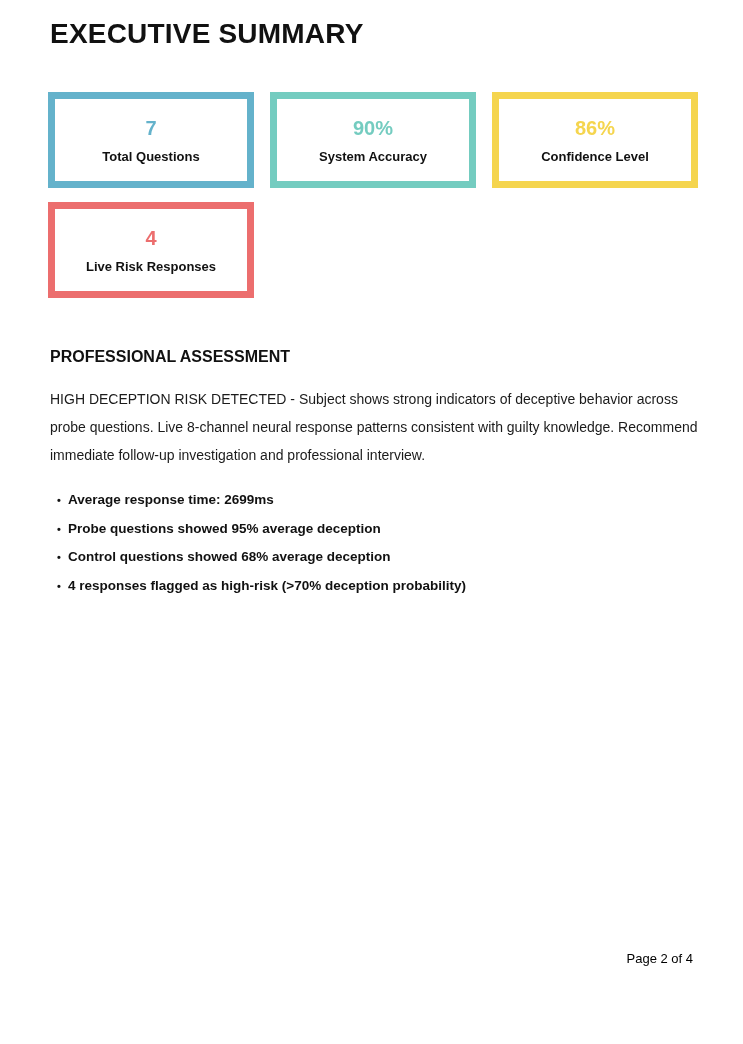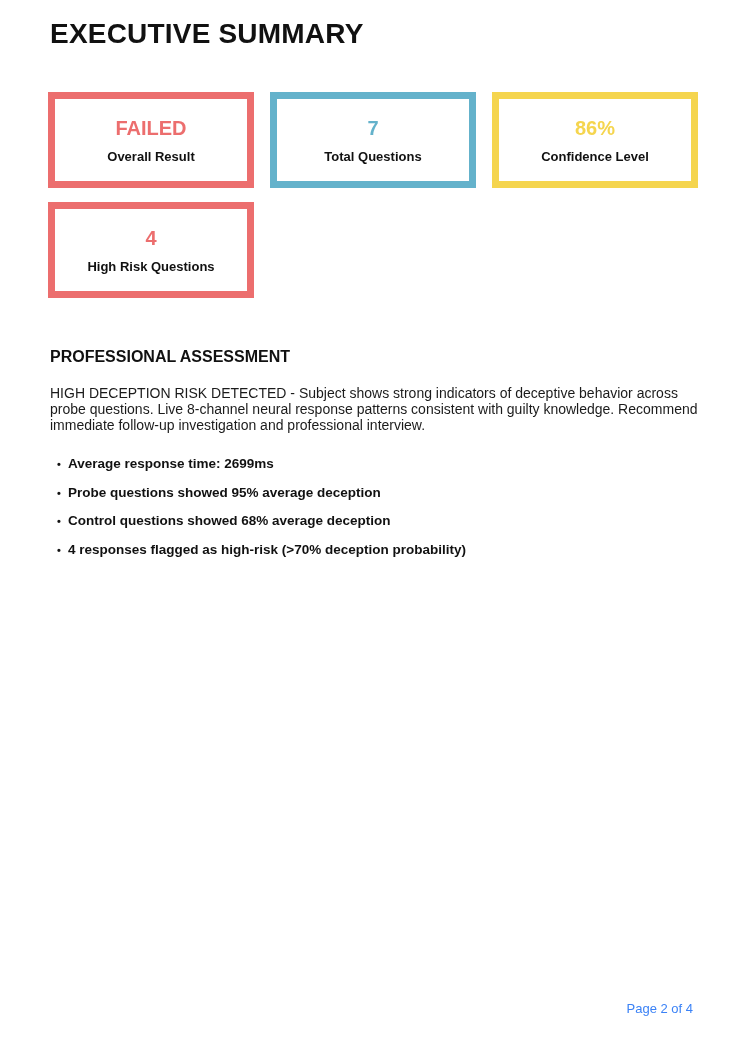--- a/index.html
+++ b/index.html
@@ -113,10 +113,6 @@
 
   <div class="cards">
 
-    <div class="card" style="border-color: rgb(236, 110, 110);">
-      <div class="card-value" style="color: rgb(236, 110, 110);">FAILED</div>
-      <div class="card-label">Overall Result</div>
-    </div>
 
 
     <div class="card" style="border-color: rgb(100, 178, 203);">

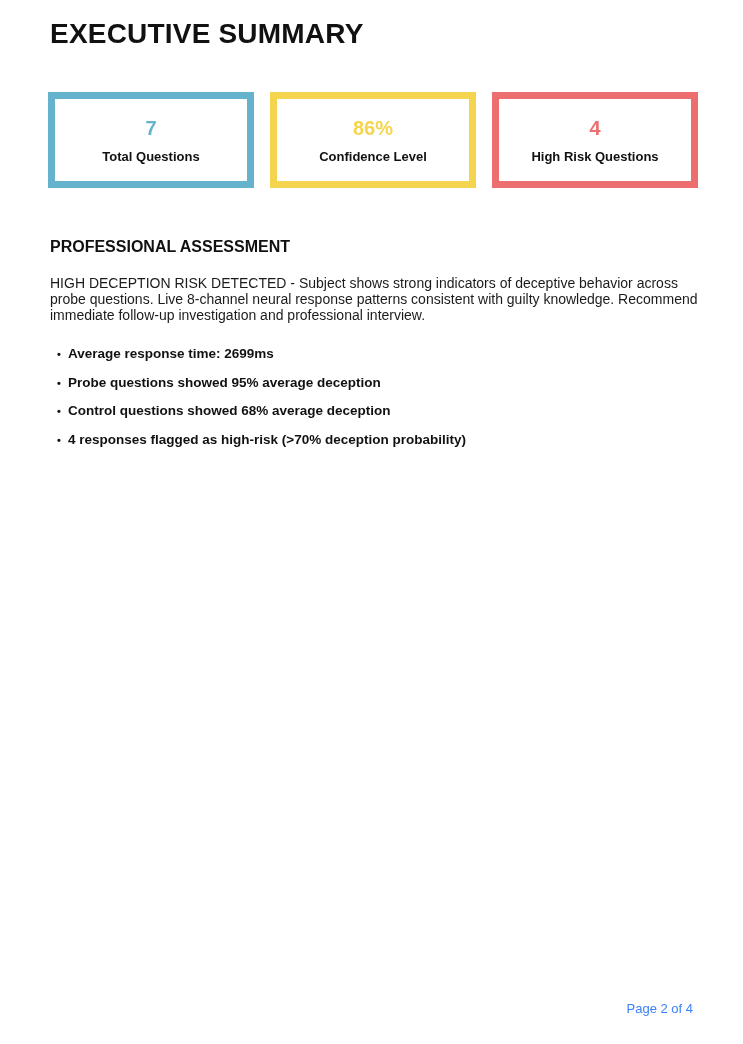--- a/index.html
+++ b/index.html
@@ -120,6 +120,10 @@
       <div class="card-label">Total Questions</div>
     </div>
 
+    <div class="card" style="border-color: rgb(116, 204, 192);">
+      <div class="card-value" style="color: rgb(116, 204, 192);">90%</div>
+      <div class="card-label">System Accuracy</div>
+    </div>
 
     <div class="card" style="border-color: rgb(245, 213, 78); justify-content: center;">
       <div class="card-value" style="color: rgb(245, 213, 78);">86%</div>

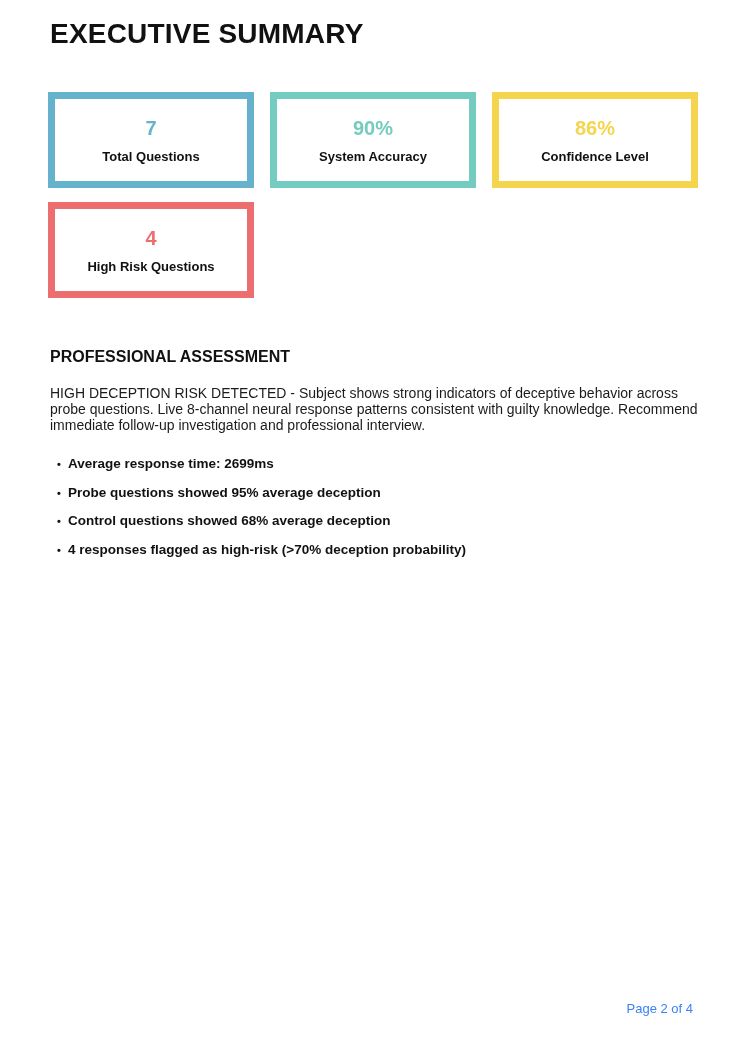--- a/index.html
+++ b/index.html
@@ -132,7 +132,7 @@
 
     <div class="card" style="border-color: rgb(236, 110, 110);">
       <div class="card-value" style="color: rgb(236, 110, 110);">4</div>
-      <div class="card-label">High Risk Questions</div>
+      <div class="card-label">Live Risk Responses</div>
     </div>
 
   </div>

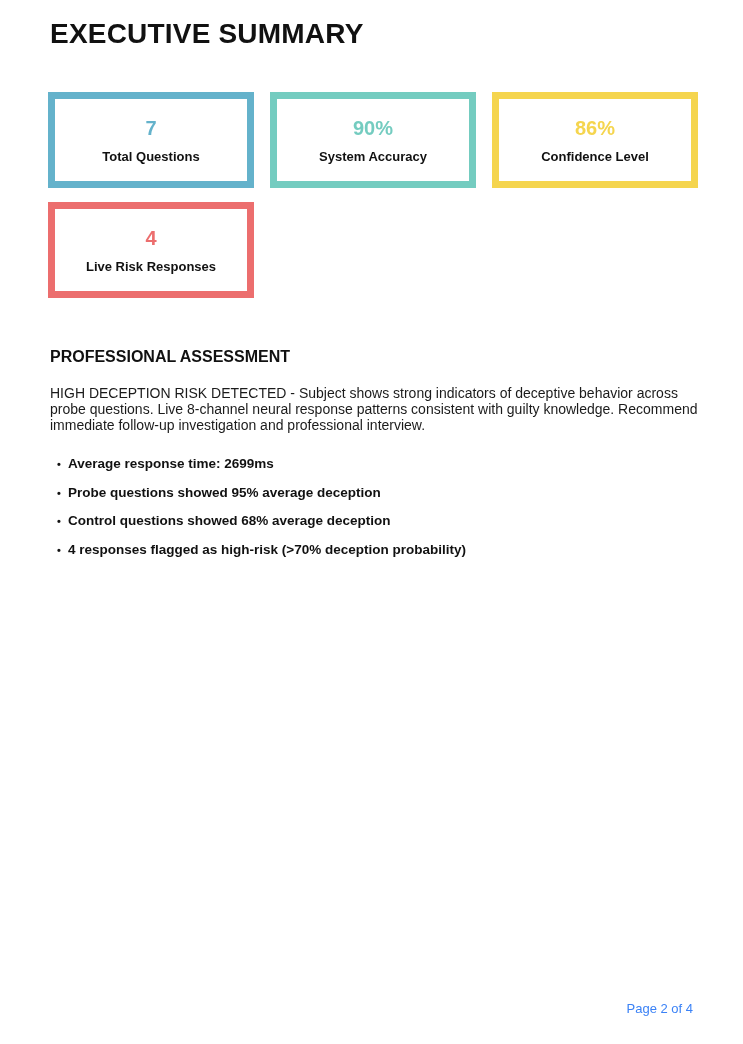--- a/index.html
+++ b/index.html
@@ -72,7 +72,7 @@
     margin: 16px 0 0 0;
     width: 658px;
     font-size: 14px;
-    line-height: 16px;
+    line-height: 28px;
     font-weight: normal;
     color: #1b1b1b;
   }

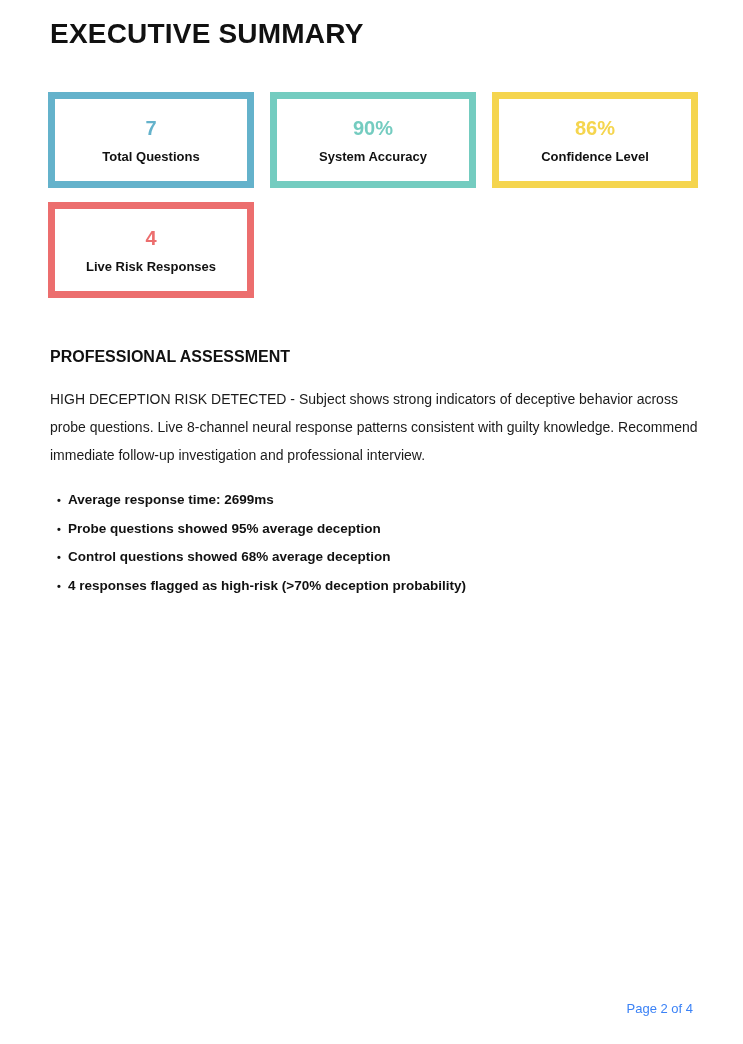--- a/index.html
+++ b/index.html
@@ -99,9 +99,9 @@
   .page-footer {
     position: absolute;
     right: 50px;
-    top: 1001px;
+    top: 951px;
     font-size: 13px;
-    color: #3b82f6;
+    color: #000000;
   }
 </style>
 </head>

